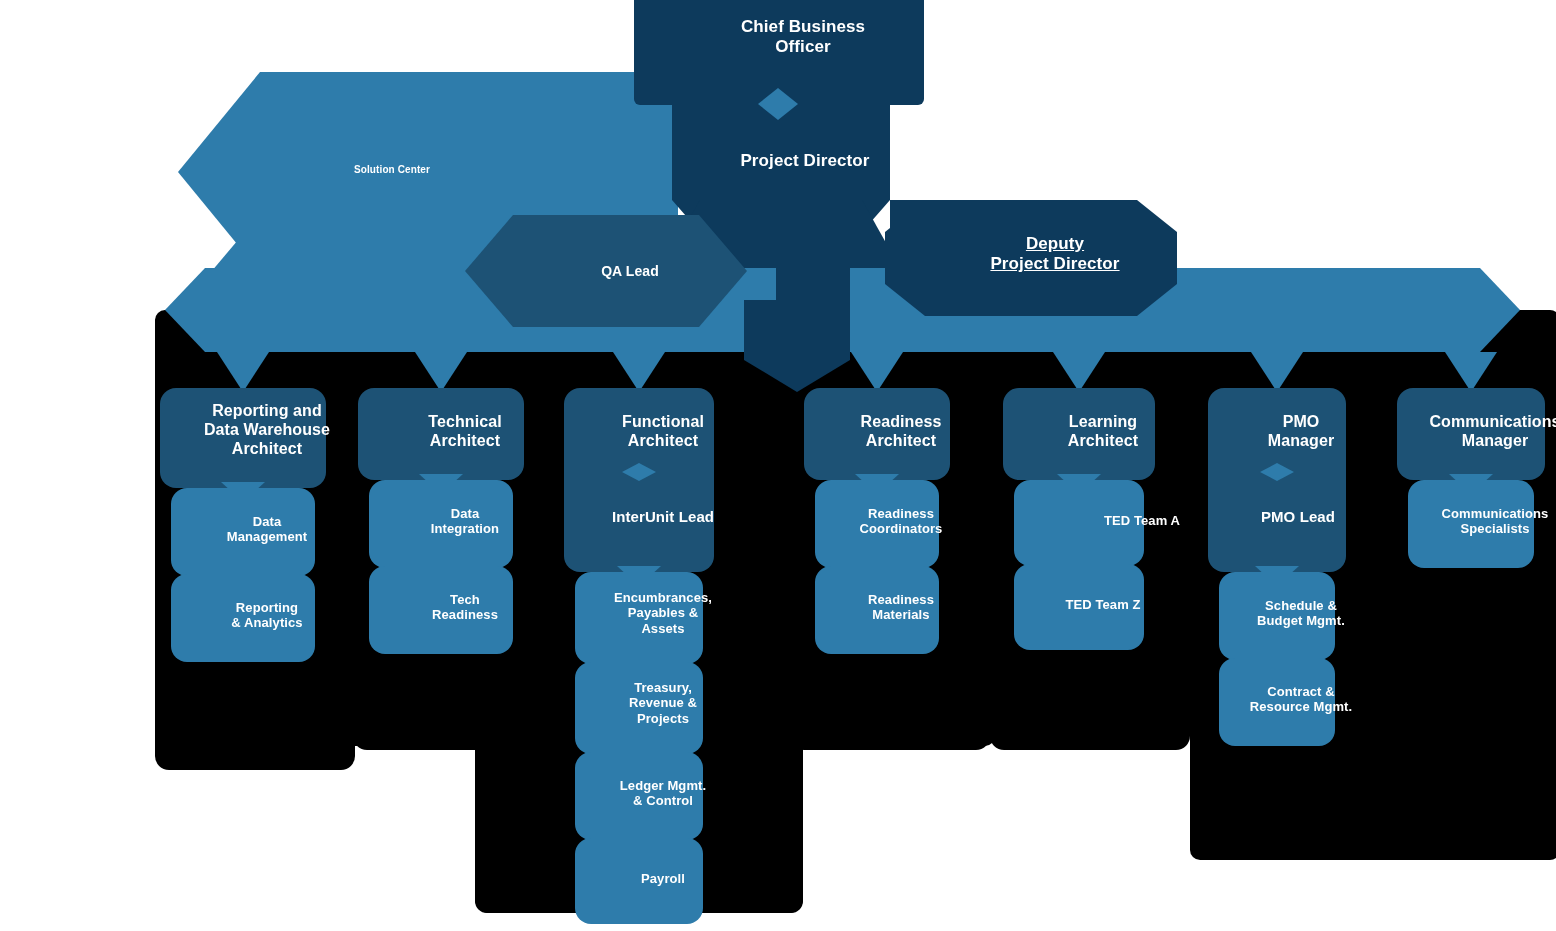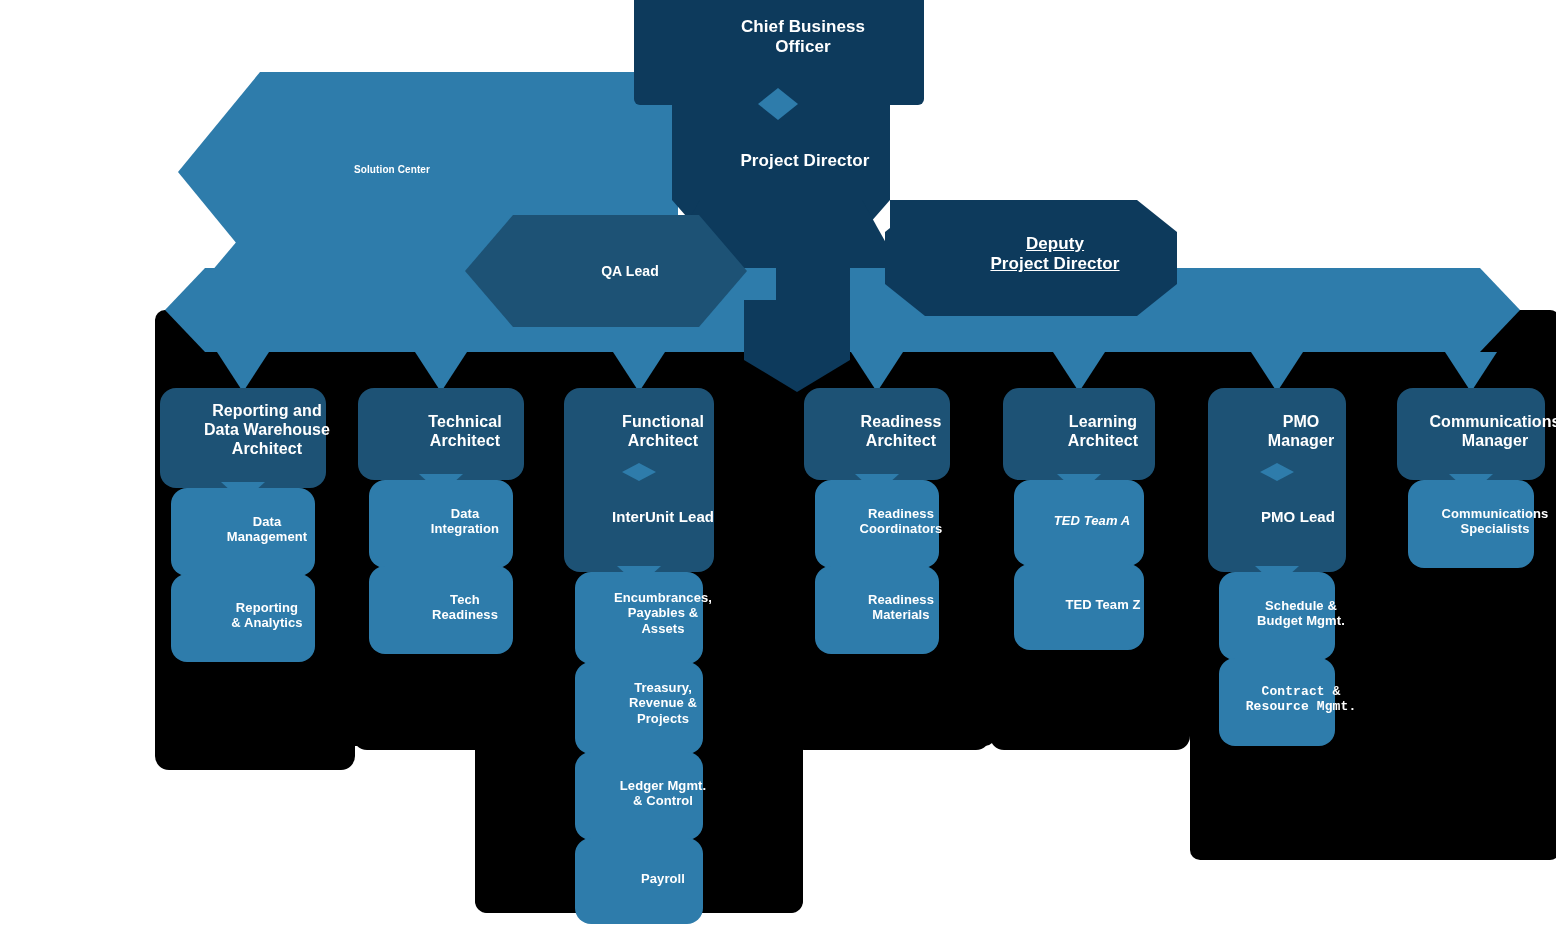--- a/index.html
+++ b/index.html
@@ -148,7 +148,7 @@
 Materials</div>
       <div class="lbl t-arch" style="left: 1003px; top: 413px; width: 152px;">Learning
 Architect</div>
-      <div class="lbl t-sub" style="left: 1014px; top: 513px; width: 108px; font-style: italic;">TED Team A</div>
+      <div class="lbl t-sub" style="left: 1064px; top: 513px; width: 108px;">TED Team A</div>
       <div class="lbl t-sub" style="left: 1014px; top: 597px; width: 130px;">TED Team Z</div>
       <div class="lbl t-arch" style="left: 1208px; top: 413px; width: 138px;">PMO
 Manager</div>

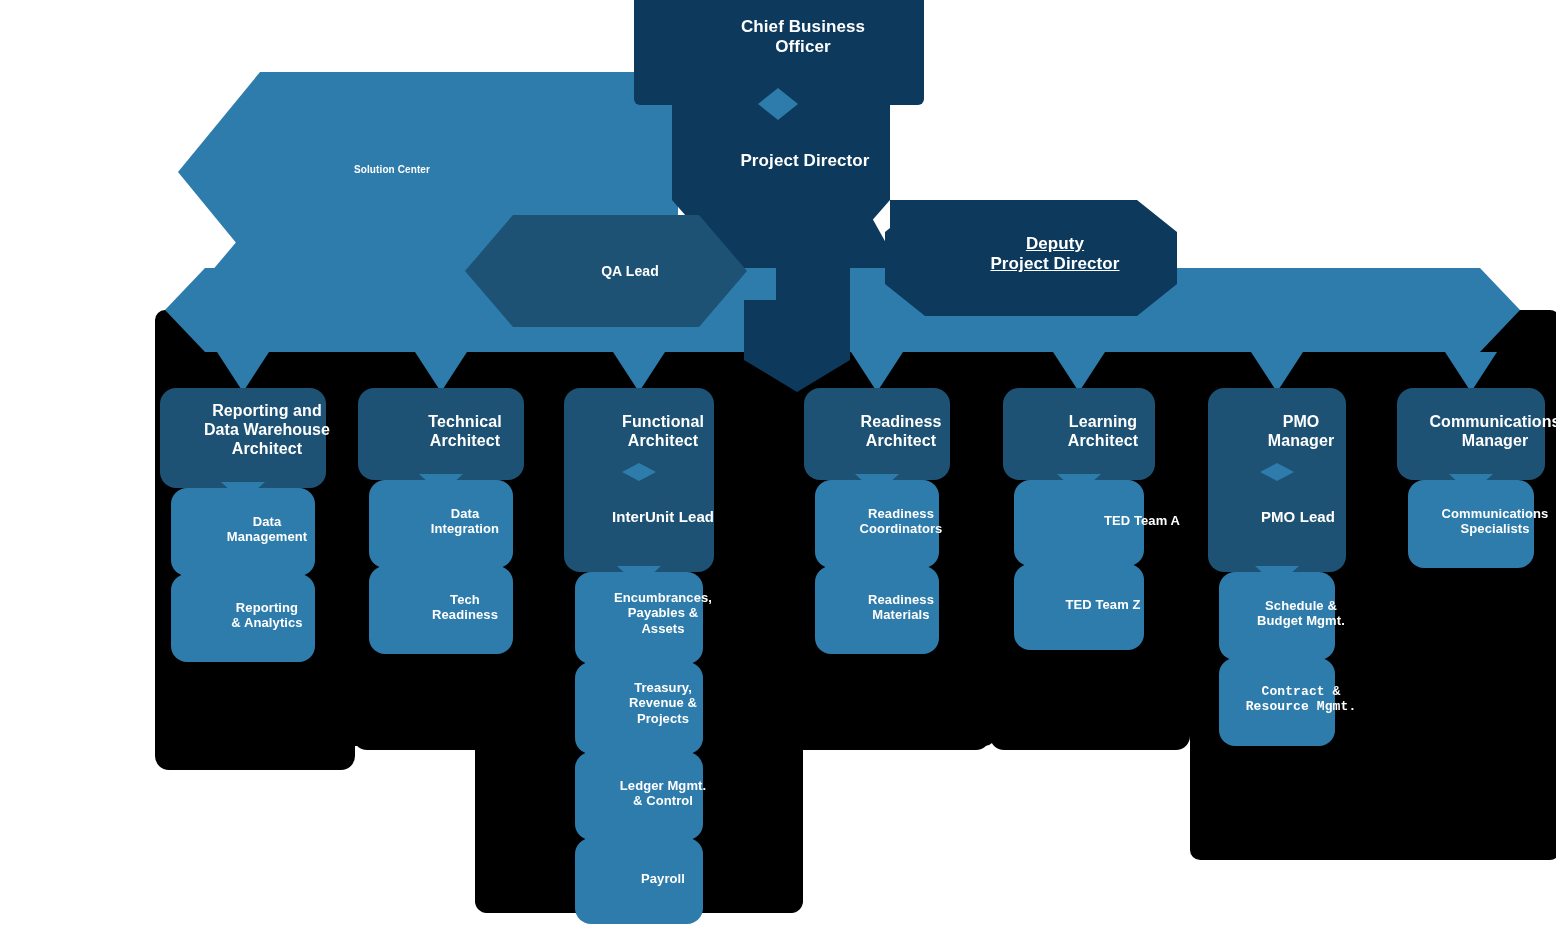--- a/index.html
+++ b/index.html
@@ -155,7 +155,7 @@
       <div class="lbl t-lead" style="left: 1208px; top: 508px; width: 132px;">PMO Lead</div>
       <div class="lbl t-sub" style="left: 1219px; top: 598px; width: 116px;">Schedule &amp;
 Budget Mgmt.</div>
-      <div class="lbl t-sub" style="left: 1219px; top: 684px; width: 116px; font-family: Liberation Mono, monospace;">Contract &amp;
+      <div class="lbl t-sub" style="left: 1219px; top: 684px; width: 116px;">Contract &amp;
 Resource Mgmt.</div>
       <div class="lbl t-arch" style="left: 1397px; top: 413px; width: 148px;">Communications
 Manager</div>

